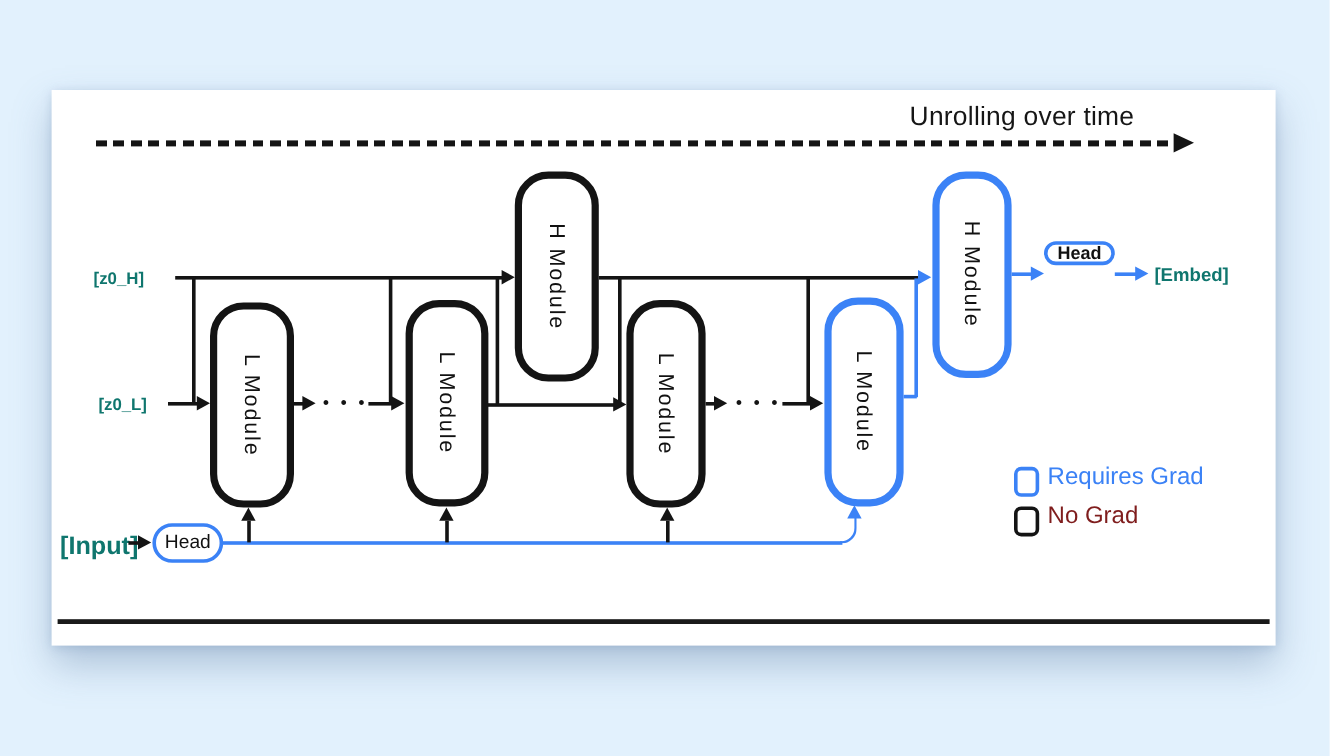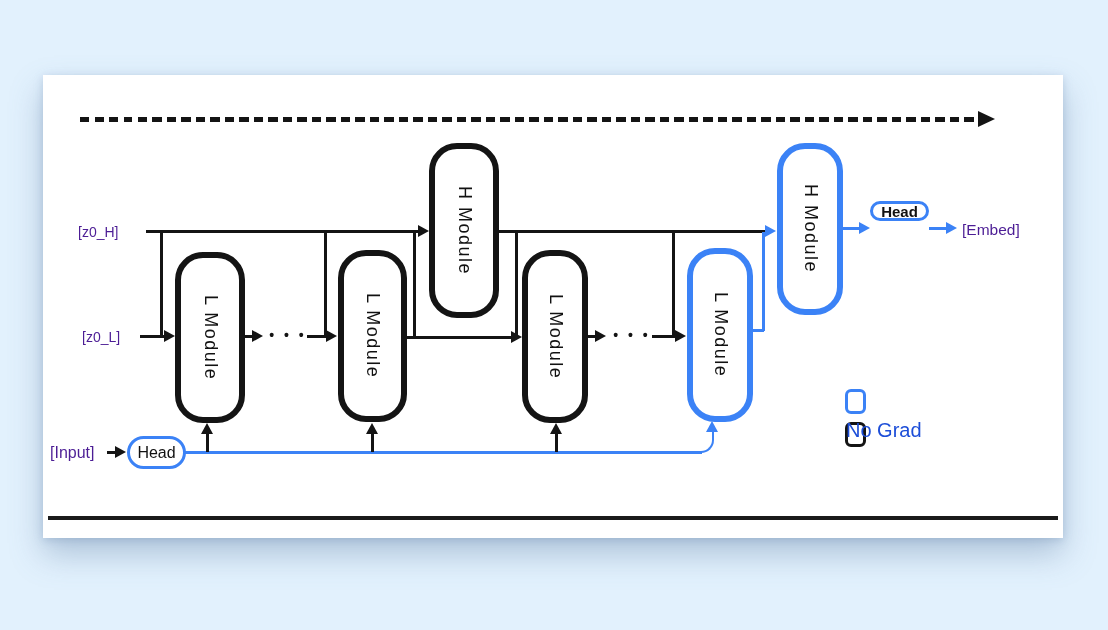--- a/index.html
+++ b/index.html
@@ -57,6 +57,7 @@
 <div class="stage">
   <div class="card"></div>
 
+  <div class="title">Unrolling over time</div>
   <div class="dashline"></div>
   <div class="arr big-arr" style="left:978px;top:111px;"></div>
 

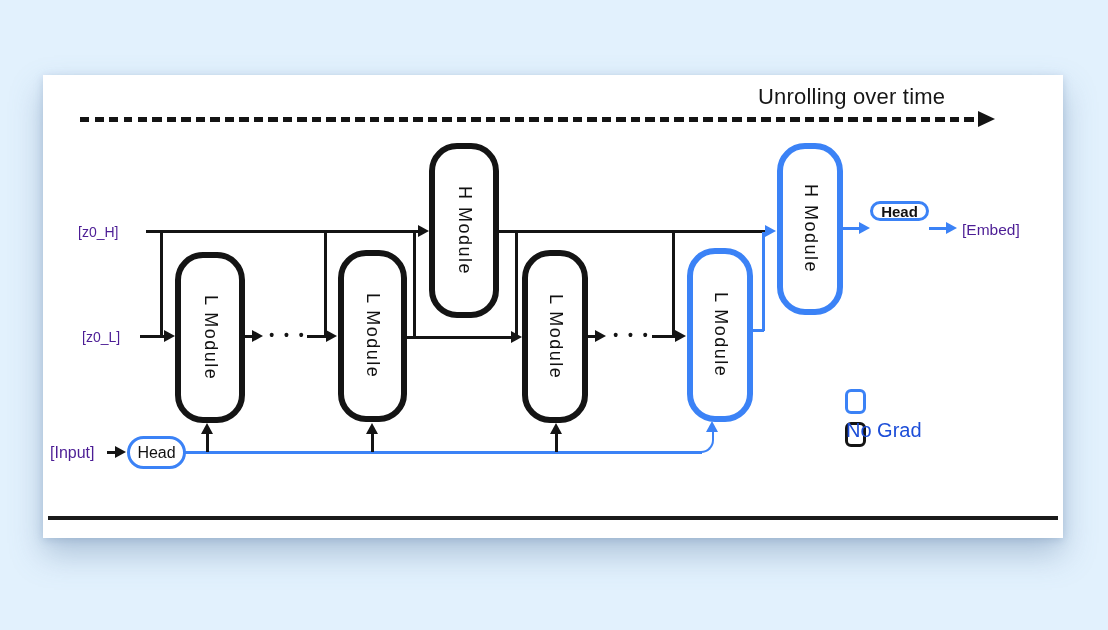--- a/index.html
+++ b/index.html
@@ -45,7 +45,7 @@
     display:flex;align-items:center;justify-content:center;box-sizing:border-box;
     font-size:15px;font-weight:700;color:#111;
   }
-  .lbl{position:absolute;font-weight:400;color:#4c1d95;white-space:nowrap;}
+  .lbl{position:absolute;font-weight:700;color:#0f766e;white-space:nowrap;}
   .dots{position:absolute;font-size:14px;font-weight:700;color:#141414;letter-spacing:3px;text-align:center;}
   .lg-box{position:absolute;width:15px;height:19px;border-radius:6px;background:#fff;box-sizing:content-box;}
   .lg-text{position:absolute;font-size:20px;white-space:nowrap;}

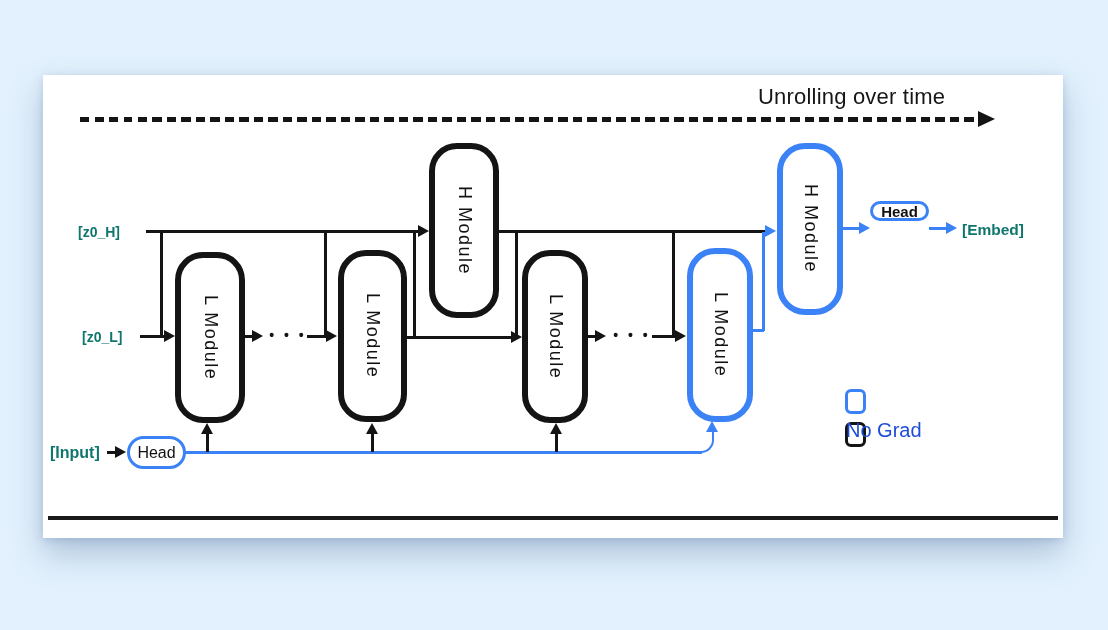--- a/index.html
+++ b/index.html
@@ -144,6 +144,7 @@
   </div>
 
   <div class="lg-box" style="left:845px;top:389px;border:3.5px solid #3b82f6;"></div>
+  <div class="lg-text" style="left:873px;top:386px;color:#3b82f6;">Requires Grad</div>
   <div class="lg-box" style="left:845px;top:422px;border:3.5px solid #141414;"></div>
   <div class="lg-text" style="left:846px;top:419px;color:#1d4ed8;">No Grad</div>
 

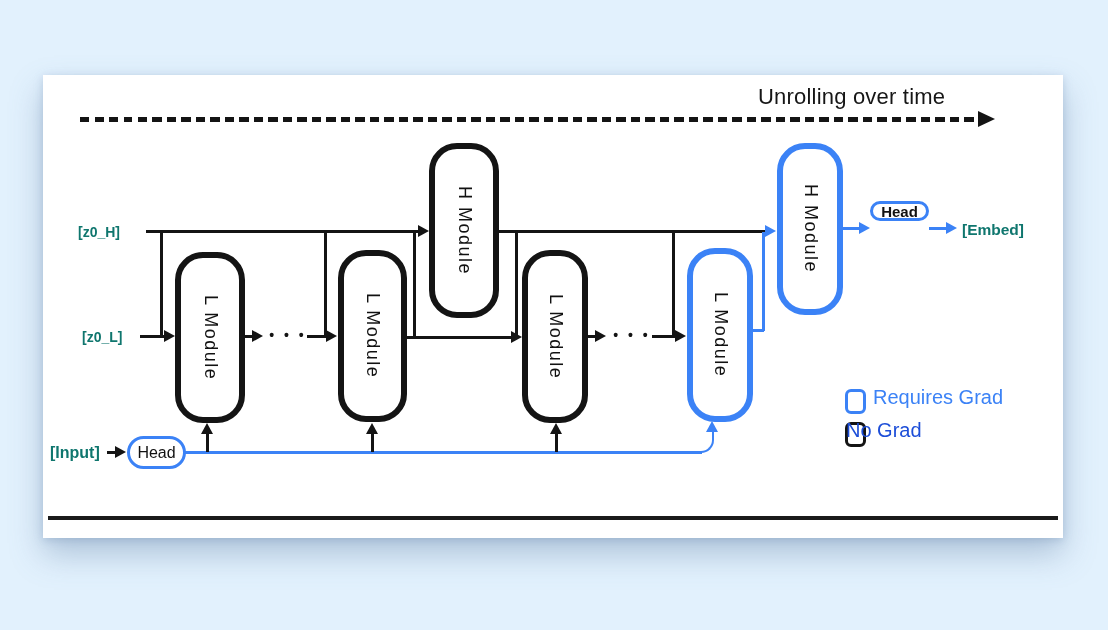--- a/index.html
+++ b/index.html
@@ -146,7 +146,7 @@
   <div class="lg-box" style="left:845px;top:389px;border:3.5px solid #3b82f6;"></div>
   <div class="lg-text" style="left:873px;top:386px;color:#3b82f6;">Requires Grad</div>
   <div class="lg-box" style="left:845px;top:422px;border:3.5px solid #141414;"></div>
-  <div class="lg-text" style="left:846px;top:419px;color:#1d4ed8;">No Grad</div>
+  <div class="lg-text" style="left:873px;top:419px;color:#7f1d1d;">No Grad</div>
 
   <div class="divider"></div>
 </div>

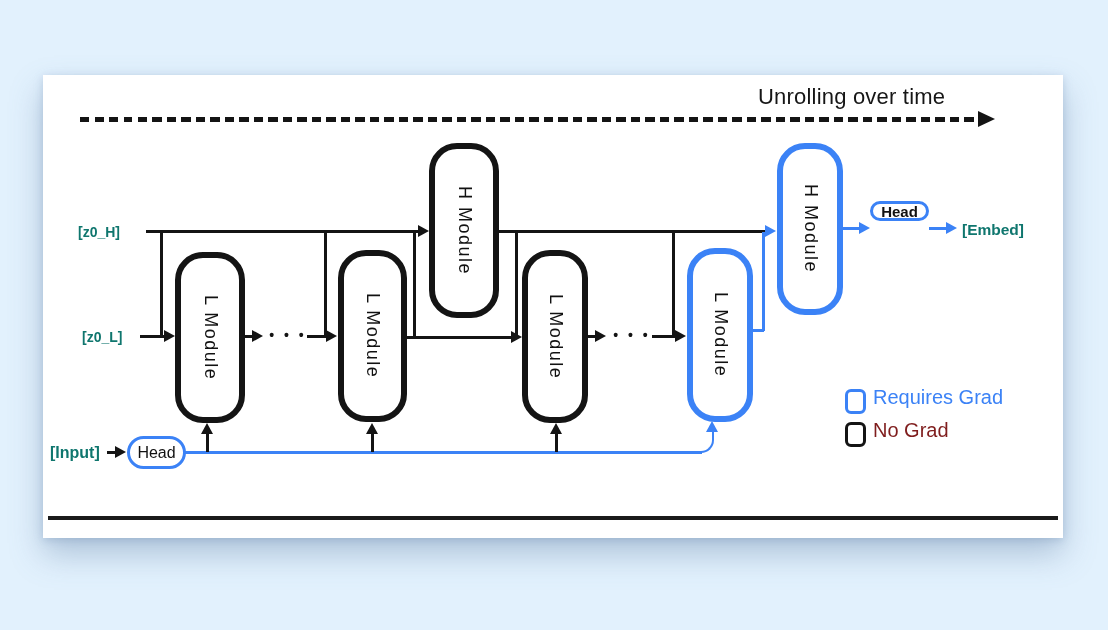--- a/index.html
+++ b/index.html
@@ -63,7 +63,7 @@
 
   <div class="lbl" style="left:78px;top:224px;font-size:14px;">[z0_H]</div>
   <div class="lbl" style="left:82px;top:329px;font-size:14px;">[z0_L]</div>
-  <div class="lbl" style="left:50px;top:444px;font-size:16px;">[Input]</div>
+  <div class="lbl" style="left:50px;top:444px;font-size:21px;">[Input]</div>
   <div class="lbl" style="left:962px;top:221px;font-size:15.5px;">[Embed]</div>
 
   <div class="hline" style="left:146px;top:230px;width:273px;"></div>

